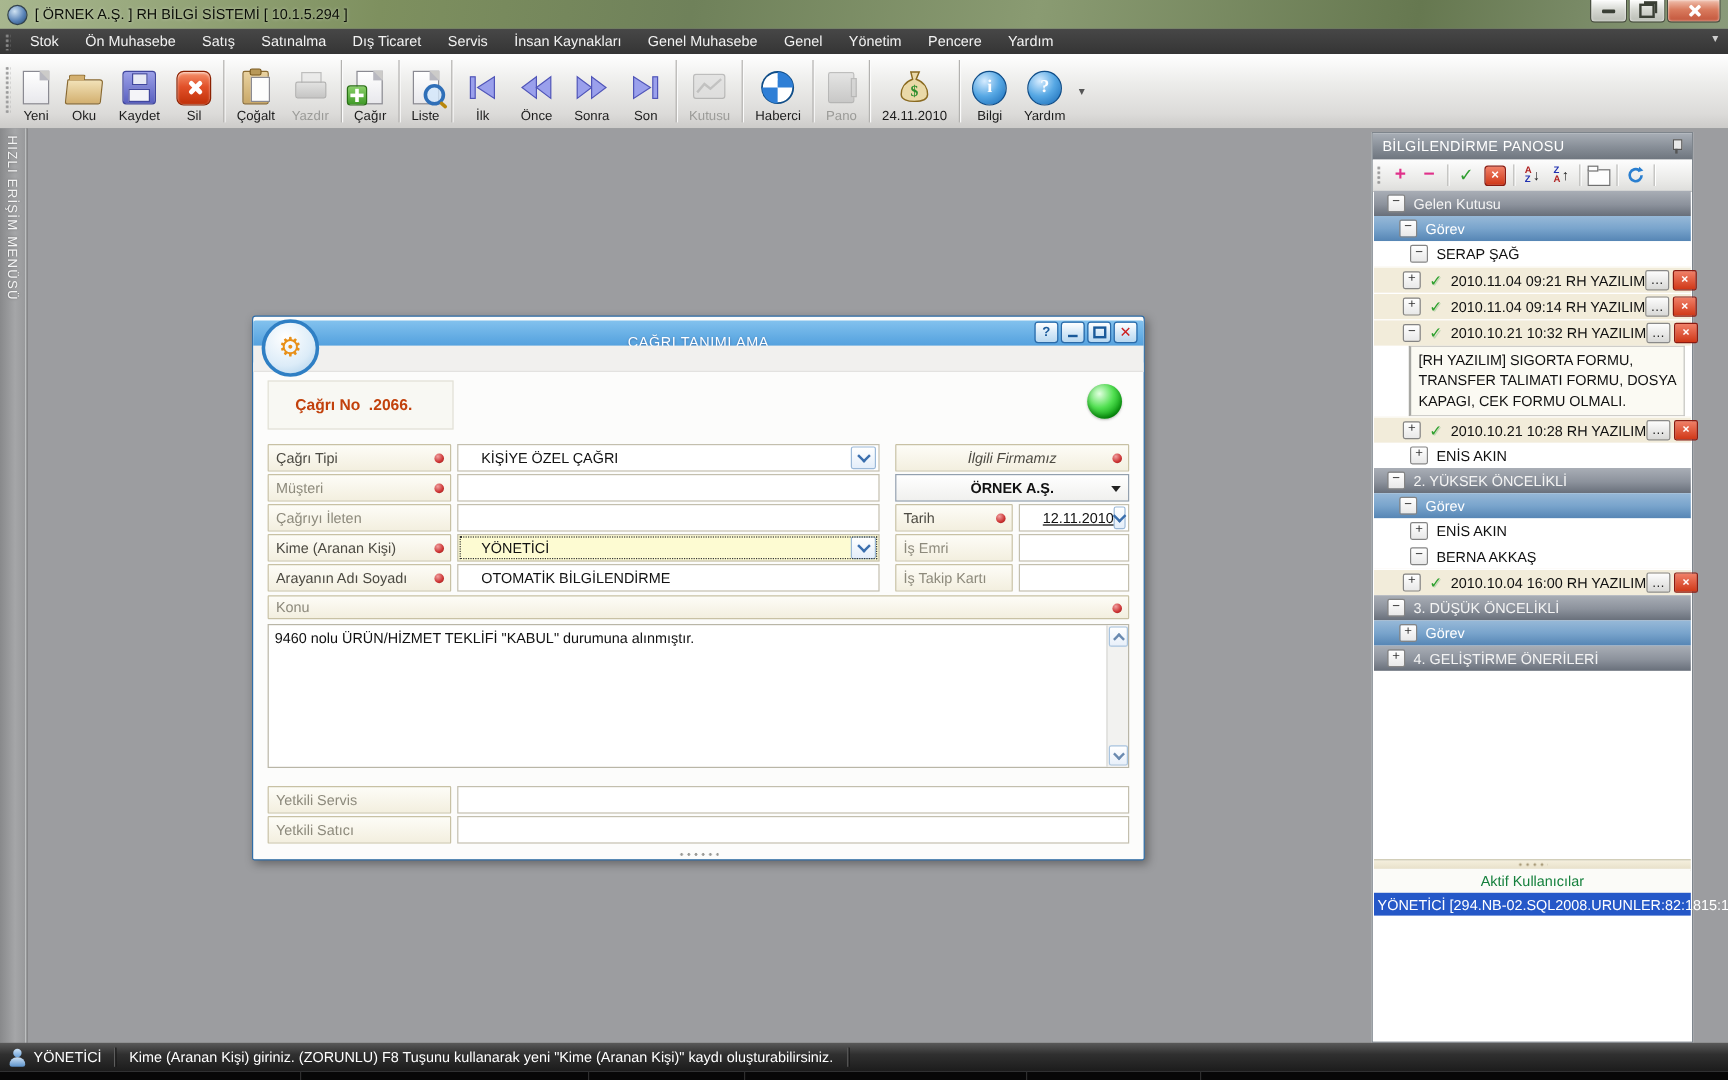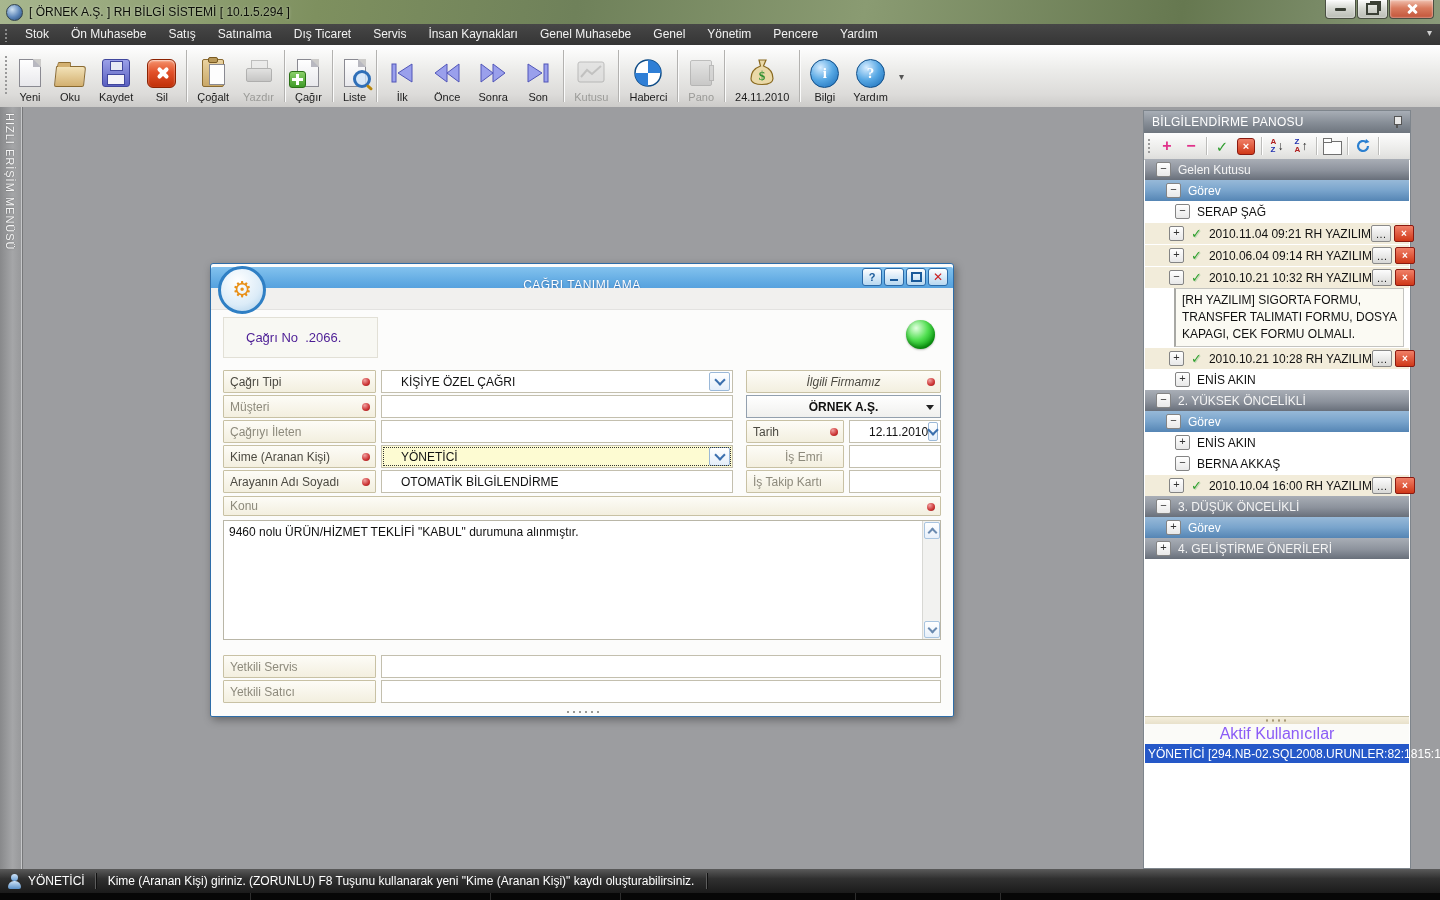--- a/index.html
+++ b/index.html
@@ -555,7 +555,7 @@
       <div class="trow t-message">
         <span class="exp">+</span>
         <span class="chk">✓</span>
-        <span class="tlabel">2010.06.04 09:14 RH YAZILIM</span>
+        <span class="tlabel">2010.11.04 09:14 RH YAZILIM</span>
         <span class="sp"></span>
         <span class="mbtn dots">…</span>
         <span class="mbtn xbtn">×</span>

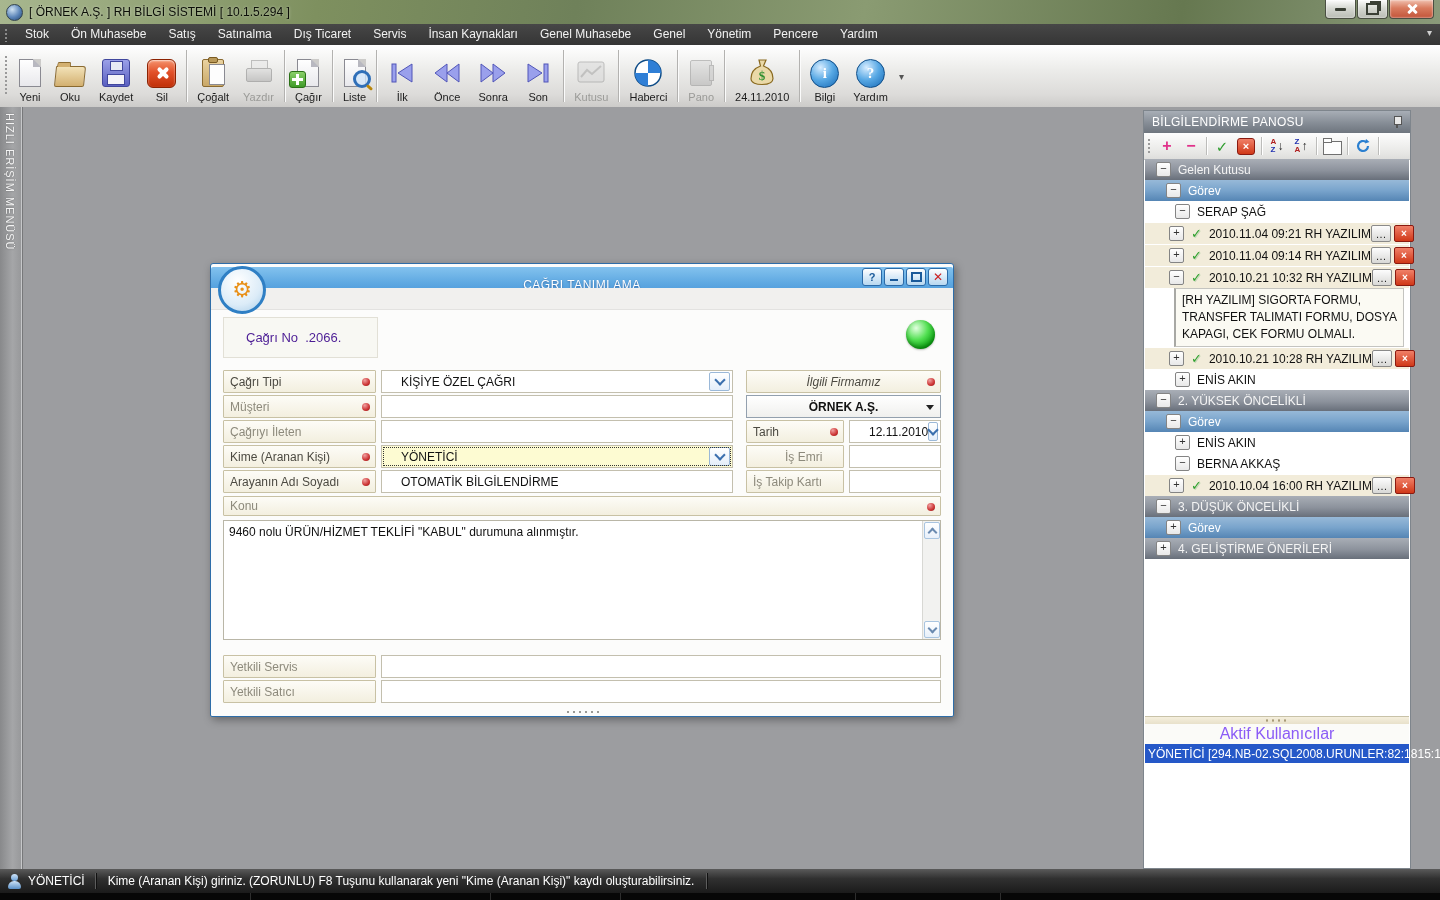--- a/index.html
+++ b/index.html
@@ -74,7 +74,7 @@
   .dbtn .mn{width:8px;height:2px;background:#1a5a9a;margin-top:6px;}
   .dbtn.close-d{color:#cc2020;font-size:12px;}
   .callno{position:absolute;left:12px;top:53px;width:153px;height:39px;background:#f8f8f3;border:1px solid #e2e0d6;display:flex;align-items:center;}
-  .callno span{font-size:13px;font-weight:normal;color:#4c1d95;margin-left:22px;white-space:pre;}
+  .callno span{font-size:13px;font-weight:bold;color:#c2410c;margin-left:22px;white-space:pre;}
   .led{position:absolute;left:695px;top:56px;width:29px;height:29px;border-radius:50%;background:radial-gradient(circle at 35% 28%,#e2ffe0,#52e052 42%,#0ca012 75%,#067a0c);box-shadow:inset 0 -2px 4px rgba(0,60,0,.4),0 1px 2px rgba(0,0,0,.25);}
   .flabel{position:absolute;height:23px;background:linear-gradient(#fdfcf7,#f3efdf);border:1px solid #c8c1a4;border-radius:1px;display:flex;align-items:center;box-sizing:border-box;}
   .flabel span{font-size:12px;color:#4c4a42;margin-left:6px;white-space:nowrap;}

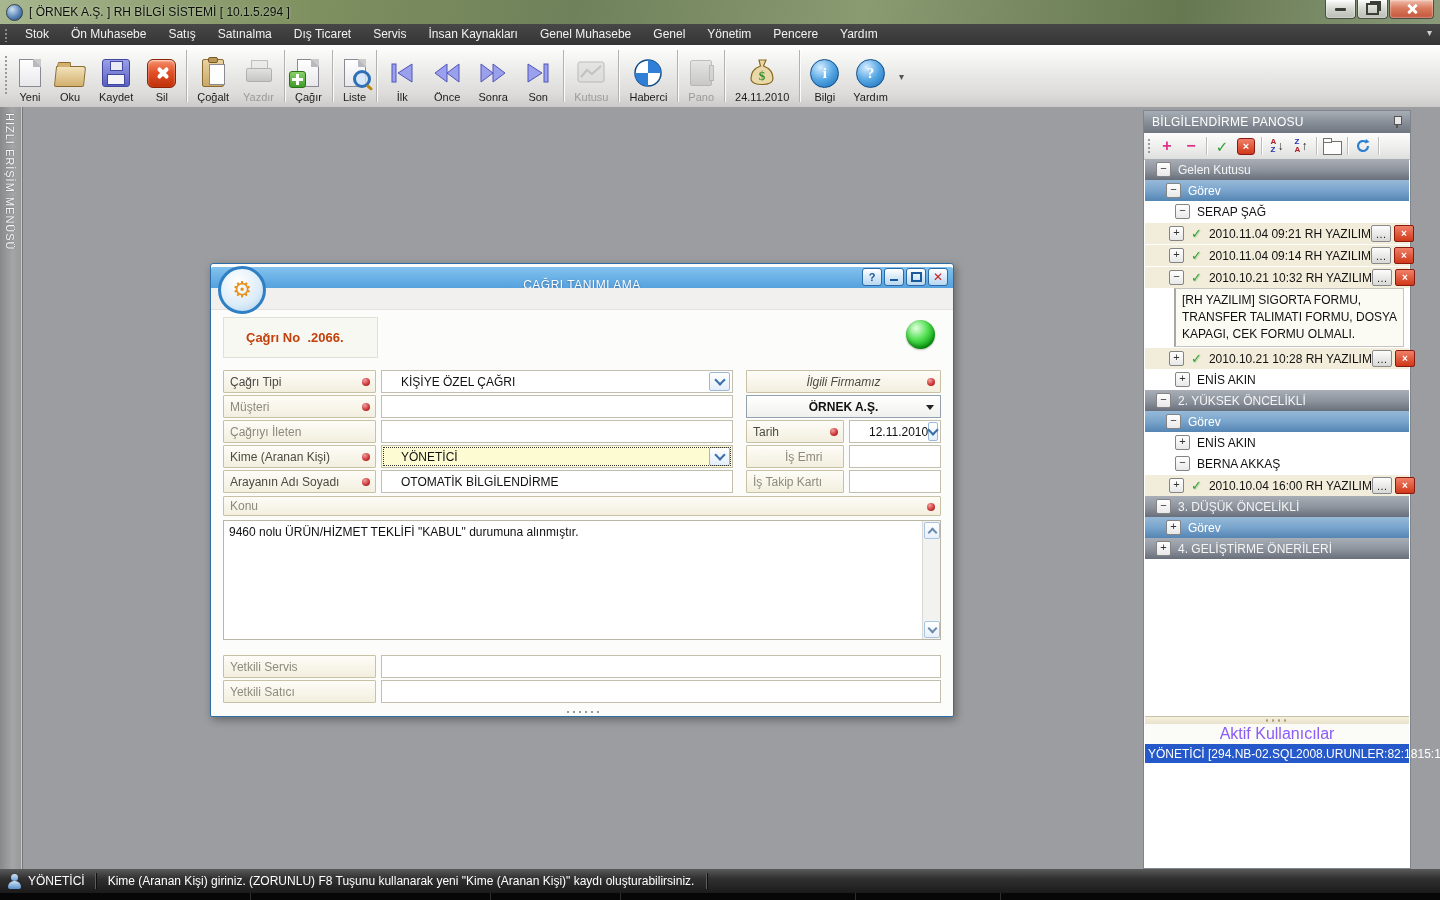--- a/index.html
+++ b/index.html
@@ -430,7 +430,7 @@
     <span>Tarih</span>
       <i class="req"></i>
   </div>
-  <div class="finput" style="left:638px;top:156px;width:92px;">
+  <div class="finput" style="left:638px;top:156px;width:92px;text-decoration:underline;">
     <span class="fval" style="text-align:center;">12.11.2010</span>
     <span class="ddbtn">
         <i class="chev"></i>

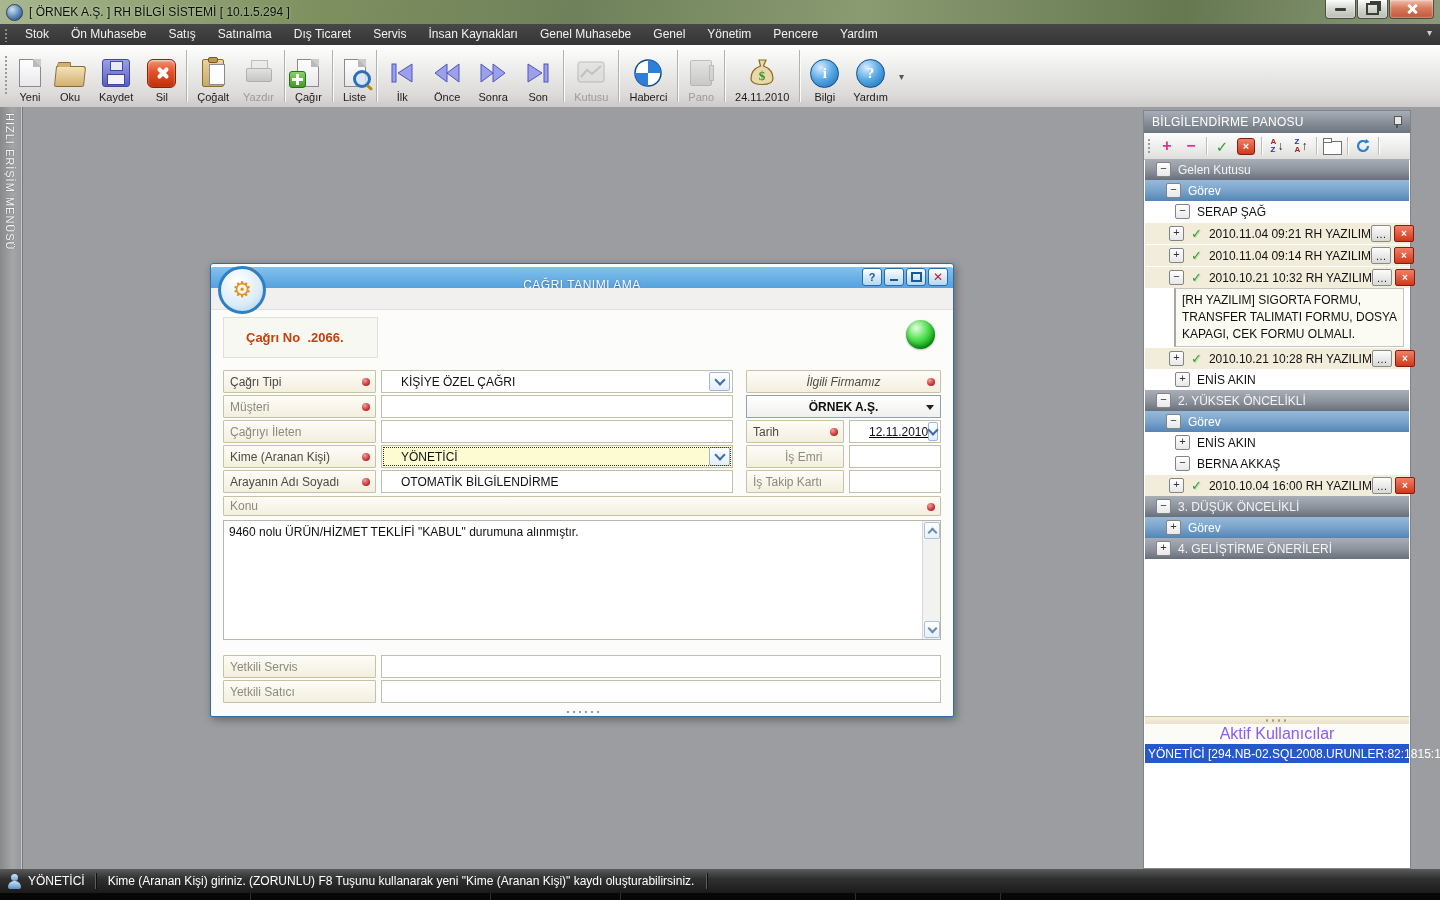--- a/index.html
+++ b/index.html
@@ -436,7 +436,7 @@
         <i class="chev"></i>
       </span>
   </div>
-  <div class="flabel muted" style="left:535px;top:181px;width:98px;padding-left:32px;">
+  <div class="flabel muted" style="left:535px;top:181px;width:98px;">
     <span>İş Emri</span>
   </div>
   <div class="finput" style="left:638px;top:181px;width:92px;">

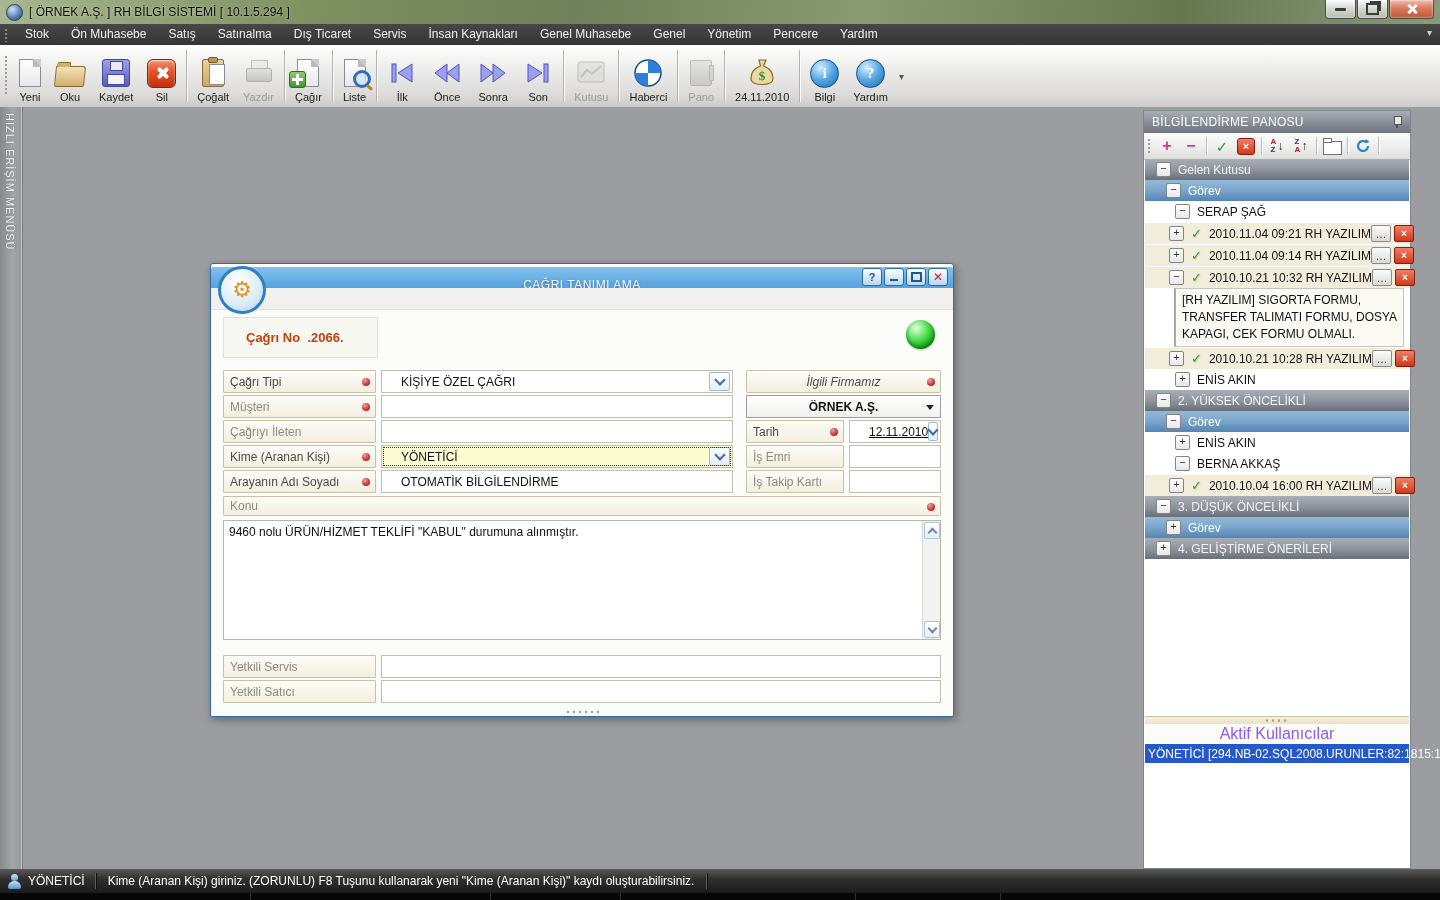--- a/index.html
+++ b/index.html
@@ -139,7 +139,7 @@
   .t-note{background:#fbfaf3;border:1px solid #c4c4c0;border-left:2px solid #a8a8a4;margin:0 5px 0 29px;padding:3px 6px;font-size:12px;line-height:17px;color:#111;}
   .splitter{position:absolute;left:1px;right:1px;top:605px;height:8px;background:linear-gradient(#f5efdd,#e6dfc8);border-top:1px solid #c8c2a8;border-bottom:1px solid #c8c2a8;}
   .splitter i{position:absolute;left:50%;top:2px;transform:translateX(-50%);width:26px;height:3px;background-image:radial-gradient(circle,#a89a78 1px,transparent 1.3px);background-size:6px 3px;}
-  .au-title{position:absolute;left:1px;right:1px;top:613px;height:20px;background:#fbfbf8;display:flex;align-items:center;justify-content:center;font-size:16px;color:#8b5cf6;border-bottom:1px solid #e8e8e4;}
+  .au-title{position:absolute;left:1px;right:1px;top:613px;height:20px;background:#fbfbf8;display:flex;align-items:center;justify-content:center;font-size:12px;color:#15803d;border-bottom:1px solid #e8e8e4;}
   .au-row{position:absolute;left:1px;right:1px;top:633px;height:19px;background:#2558c8;color:#fff;font-size:12px;display:flex;align-items:center;}
   .au-row span{margin-left:3px;white-space:nowrap;}
   

